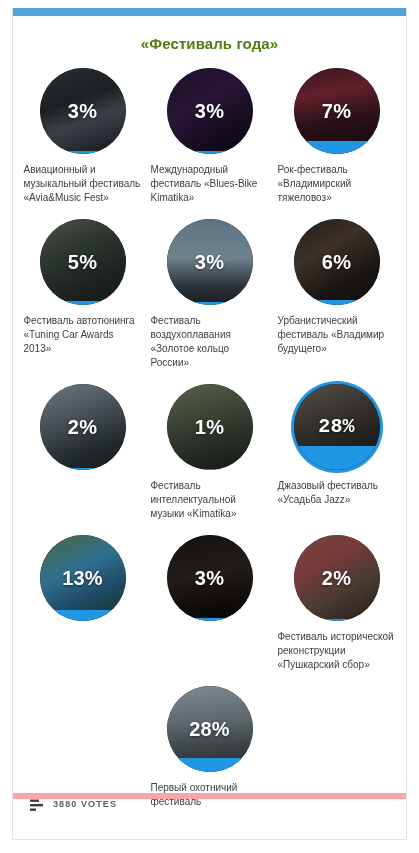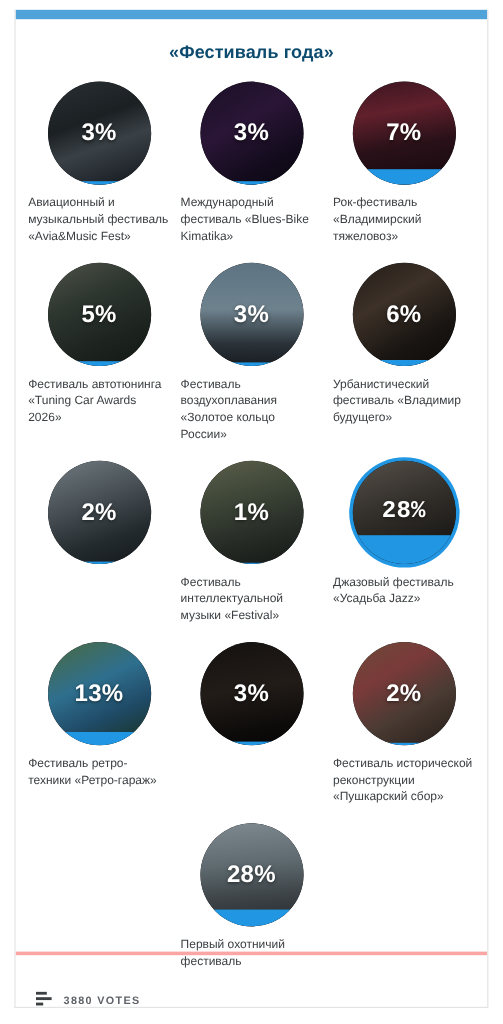--- a/index.html
+++ b/index.html
@@ -47,7 +47,7 @@
     text-align: center;
     font-size: 15px;
     font-weight: bold;
-    color: #0c4a6e;
+    color: #4d7c0f;
     letter-spacing: .1px;
     padding: 19px 10px 6px 10px;
     margin: 0;

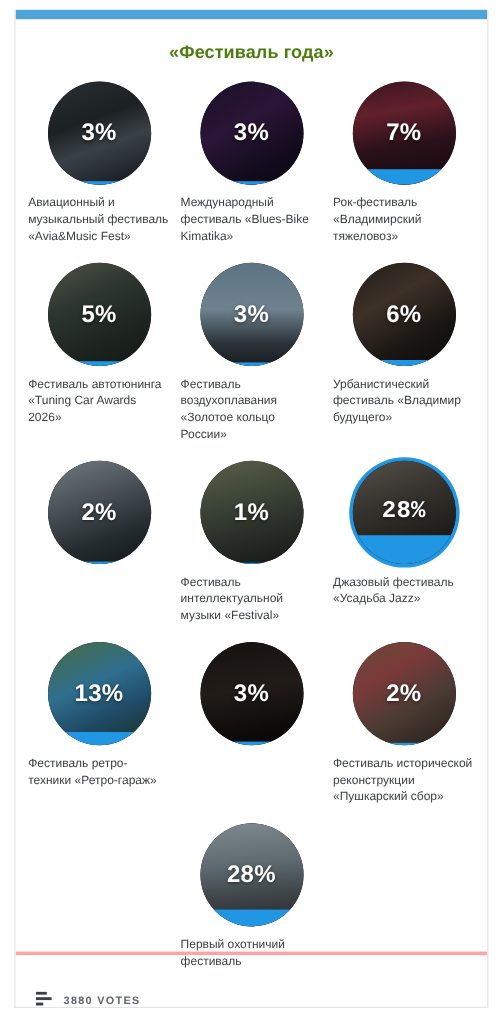--- a/index.html
+++ b/index.html
@@ -217,7 +217,7 @@
             <div class="fill" style="height: 5%; background: rgb(33, 150, 227);"></div>
             <div class="pct">5%</div>
           </div>
-          <div class="option-label">Фестиваль автотюнинга «Tuning Car Awards 2026»</div>
+          <div class="option-label">Фестиваль автотюнинга «Tuning Car Awards 2013»</div>
         </div>
         <div class="option">
           <div class="thumb-wrap">

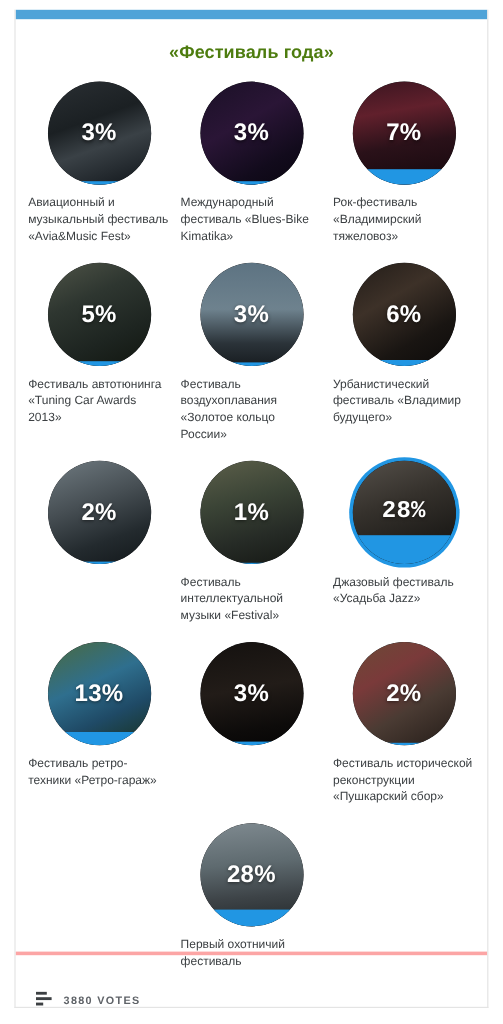--- a/index.html
+++ b/index.html
@@ -248,7 +248,7 @@
             <div class="fill" style="height: 1%; background: rgb(33, 150, 227);"></div>
             <div class="pct">1%</div>
           </div>
-          <div class="option-label">Фестиваль интеллектуальной музыки «Festival»</div>
+          <div class="option-label">Фестиваль интеллектуальной музыки «Kimatika»</div>
         </div>
         <div class="option leader">
           <div class="thumb-wrap">

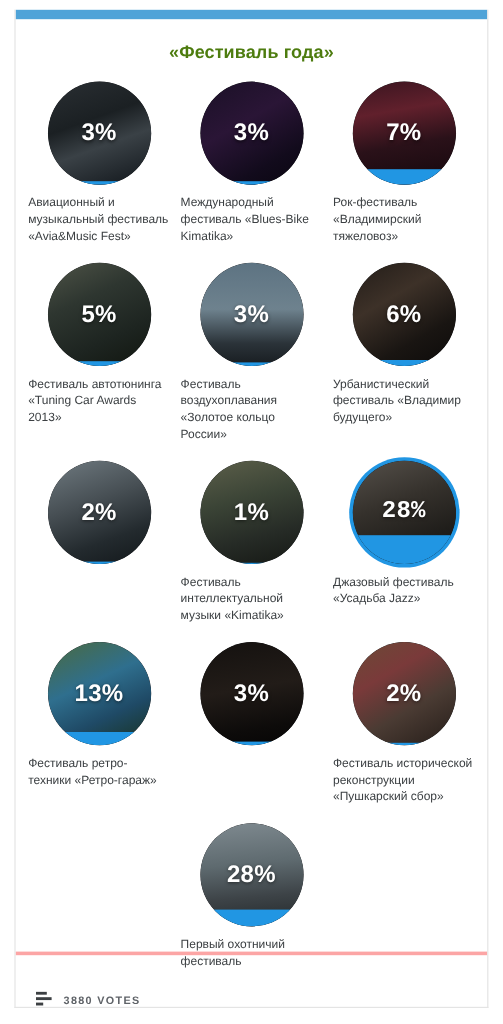--- a/index.html
+++ b/index.html
@@ -264,7 +264,6 @@
             <div class="fill" style="height: 13%; background: rgb(33, 150, 227);"></div>
             <div class="pct">13%</div>
           </div>
-          <div class="option-label">Фестиваль ретро-техники «Ретро-гараж»</div>
         </div>
         <div class="option">
           <div class="thumb-wrap">

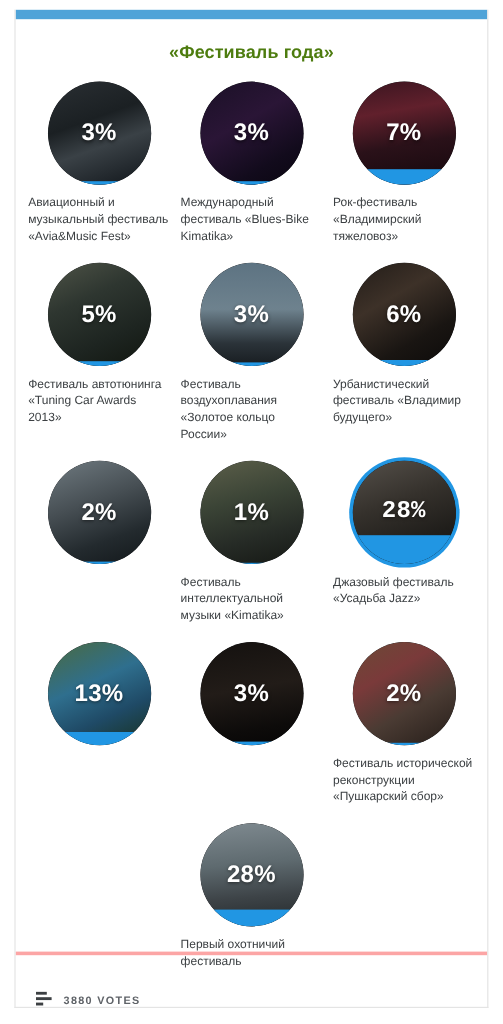--- a/index.html
+++ b/index.html
@@ -134,9 +134,9 @@
     right: 0;
     bottom: 0;
     height: 46px;
-    border-top: 3px solid #fca5a5;
+    border-top: 6px solid #fca5a5;
     display: flex;
-    align-items: flex-end;
+    align-items: flex-start;
     padding-left: 17px;
     box-sizing: border-box;
   }

